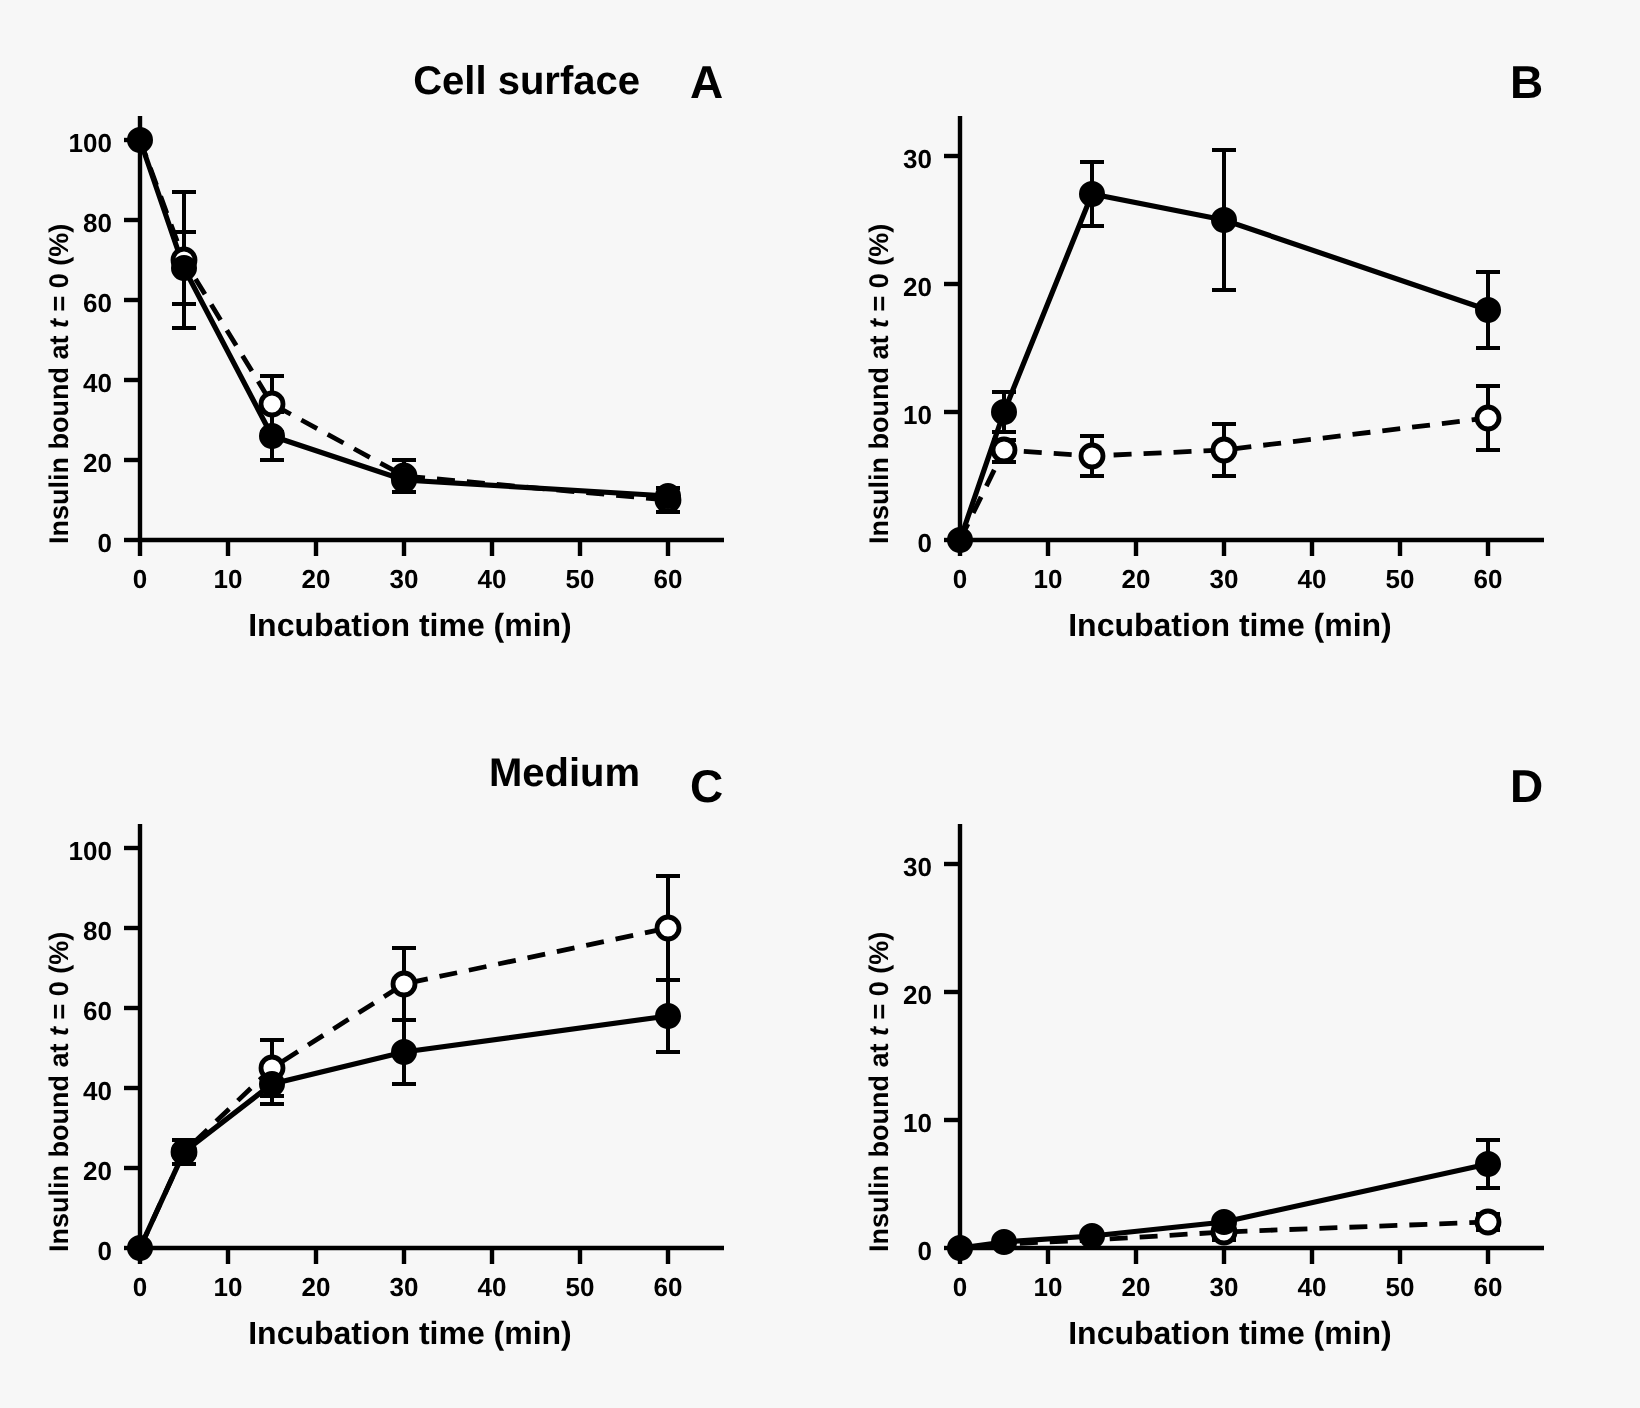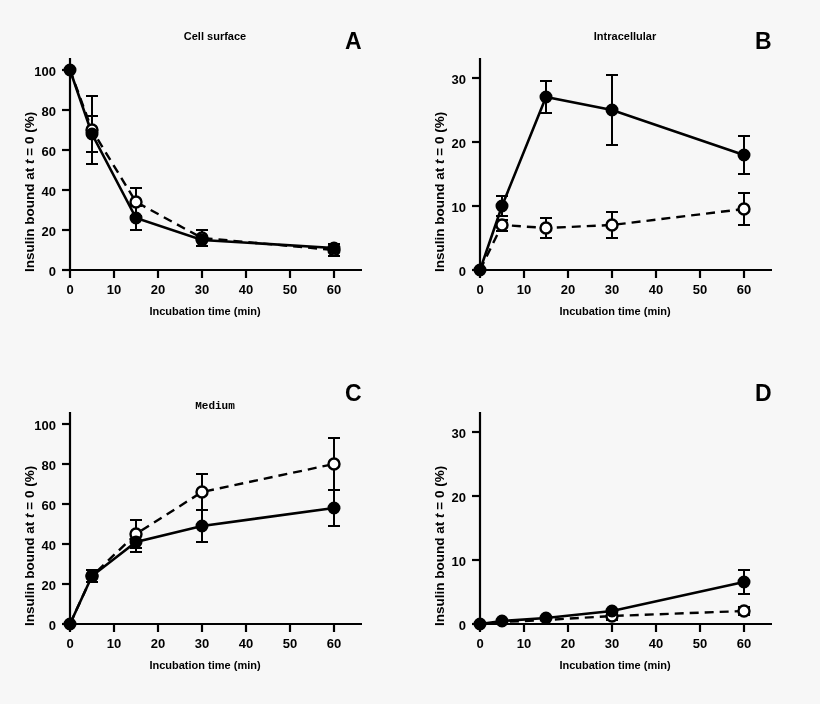--- a/index.html
+++ b/index.html
@@ -26,9 +26,9 @@
   }
   .panel-title{
     position:absolute;
-    font-size:11px;
+    font-size:20px;
     font-weight:bold;
-    text-align:center;
+    text-align:right;
     white-space:nowrap;
   }
   .ylabel{

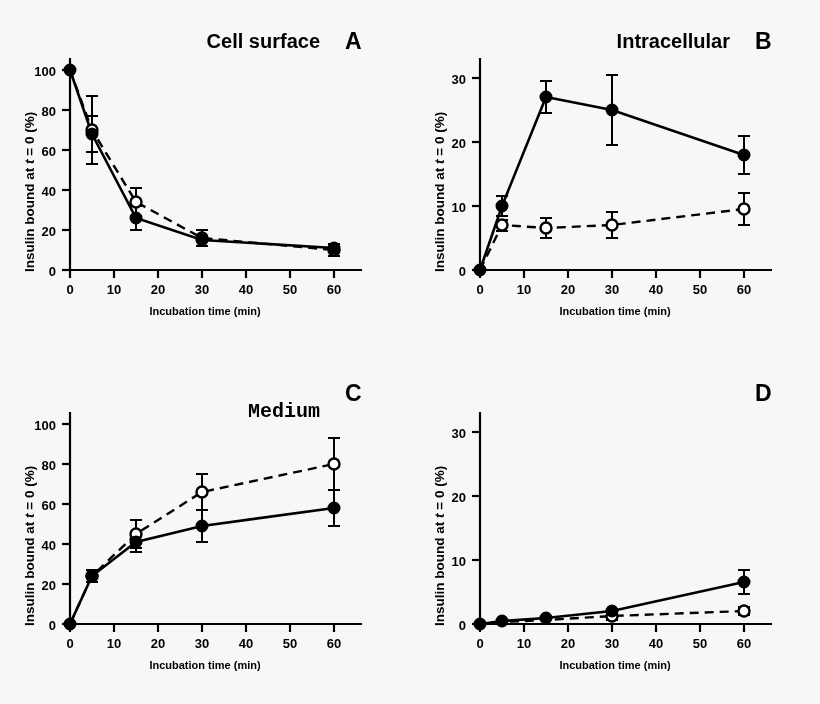--- a/index.html
+++ b/index.html
@@ -145,7 +145,6 @@
 
   <div class="panel">
     <div class="panel-letter" style="left:345px;top:28px;">B</div>
-    <div class="panel-title" style="left:110px;top:30px;width:210px;">Intracellular</div>
     <div class="ylabel" style="left:22px;top:272px;">Insulin bound at <i>t</i> = 0 (%)</div>
     <div class="xlabel" style="left:60px;top:305px;width:290px;">Incubation time (min)</div>
     <svg width="410" height="352">

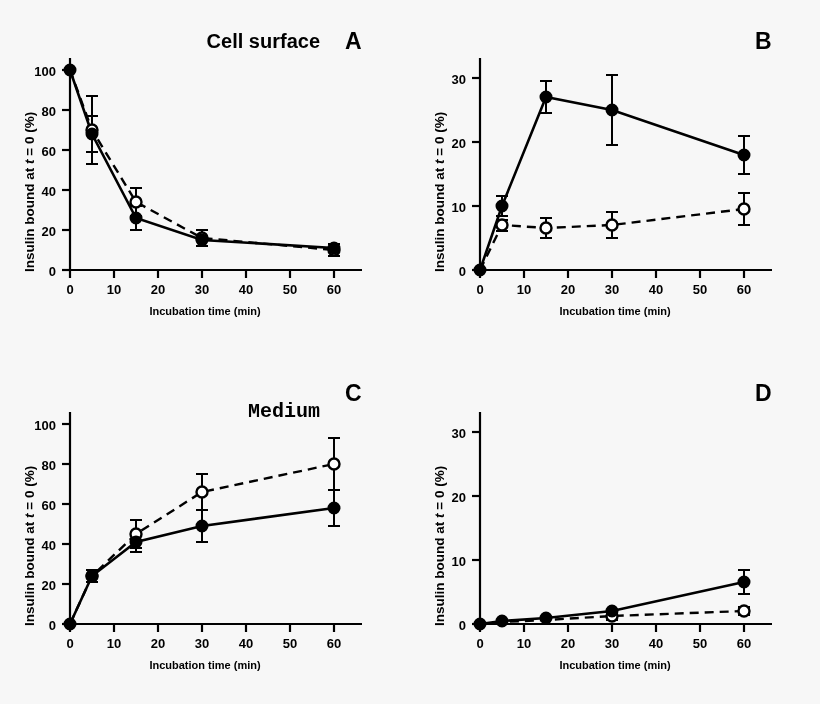--- a/index.html
+++ b/index.html
@@ -41,7 +41,7 @@
   }
   .xlabel{
     position:absolute;
-    font-size:11px;
+    font-size:16px;
     font-weight:bold;
     white-space:nowrap;
     text-align:center;

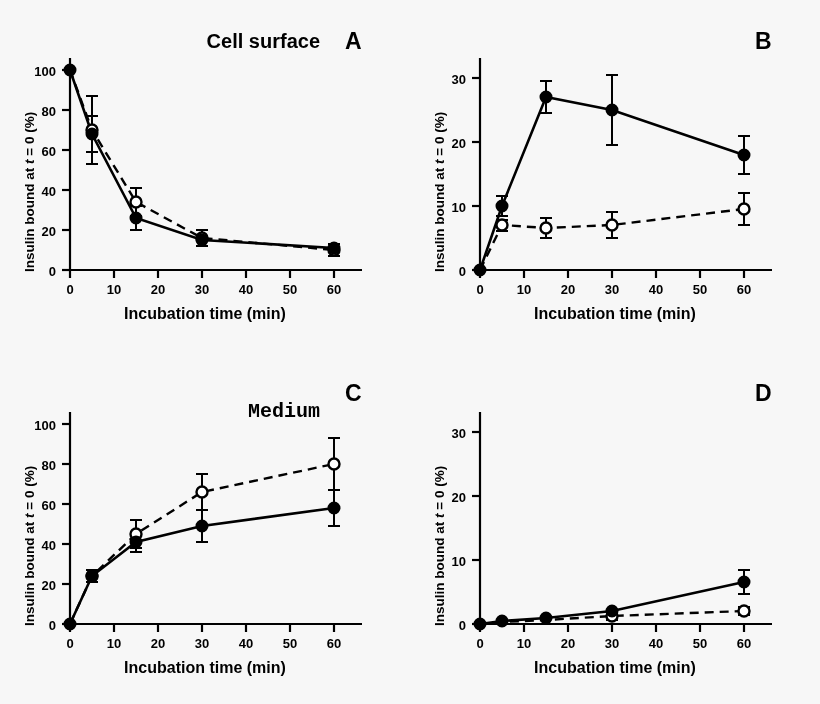--- a/index.html
+++ b/index.html
@@ -223,7 +223,7 @@
 
   <div class="panel">
     <div class="panel-letter" style="left:345px;top:28px;">C</div>
-    <div class="panel-title" style="left:110px;top:48px;width:210px;font-family:Liberation Mono, monospace;">Medium</div>
+    <div class="panel-title" style="left:110px;top:24px;width:210px;">Medium</div>
     <div class="ylabel" style="left:22px;top:274px;">Insulin bound at <i>t</i> = 0 (%)</div>
     <div class="xlabel" style="left:60px;top:307px;width:290px;">Incubation time (min)</div>
     <svg width="410" height="352">

